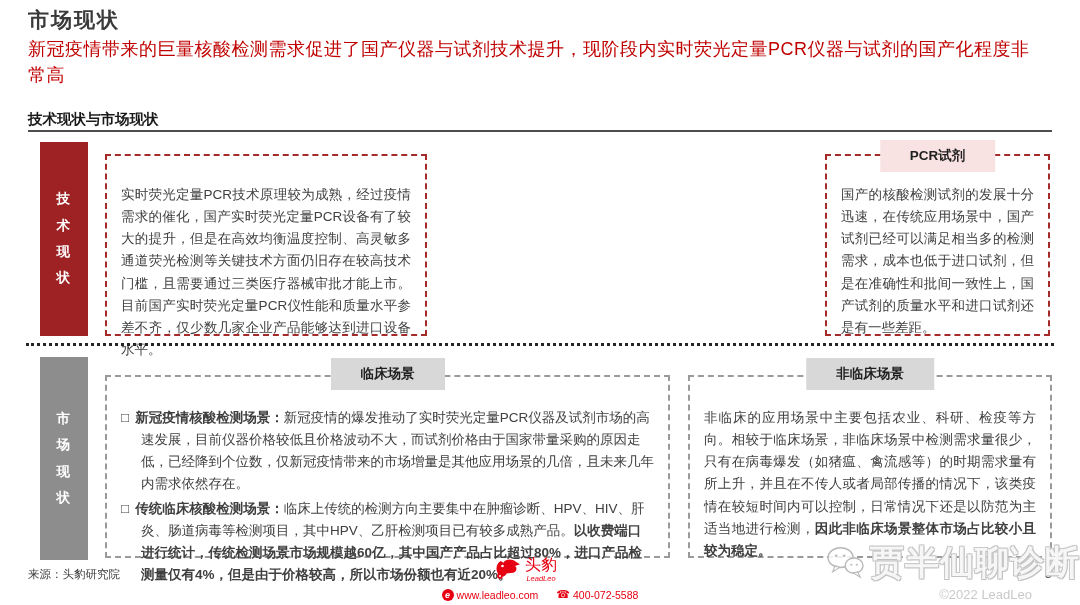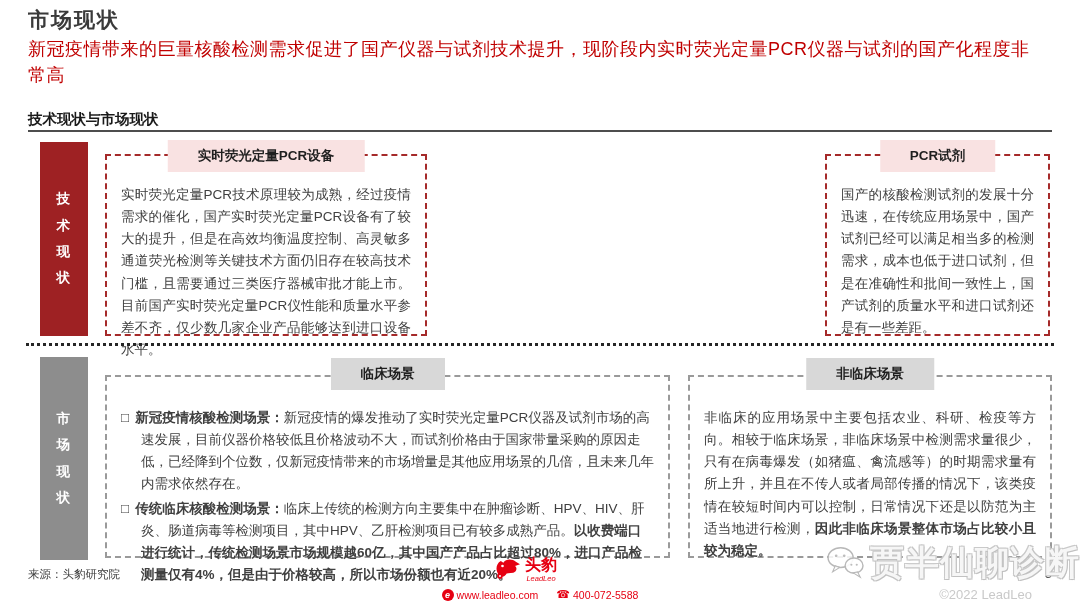--- a/index.html
+++ b/index.html
@@ -83,7 +83,6 @@
   </div>
 
   <div class="dash-box" style="left:105px; top:154px; width:322px; height:182px;">
-    <div class="box-header pink">实时荧光定量PCR设备</div>
     <div class="box-body">
       <span>实时荧光定量PCR技术原理较为成熟，经过疫情需求的催化，国产实时荧光定量PCR设备有了较大的提升，但是在高效均衡温度控制、高灵敏多通道荧光检测等关键技术方面仍旧存在较高技术门槛，且需要通过三类医疗器械审批才能上市。目前国产实时荧光定量PCR仪性能和质量水平参差不齐，仅少数几家企业产品能够达到进口设备水平。</span><span class="b"></span>
     </div>

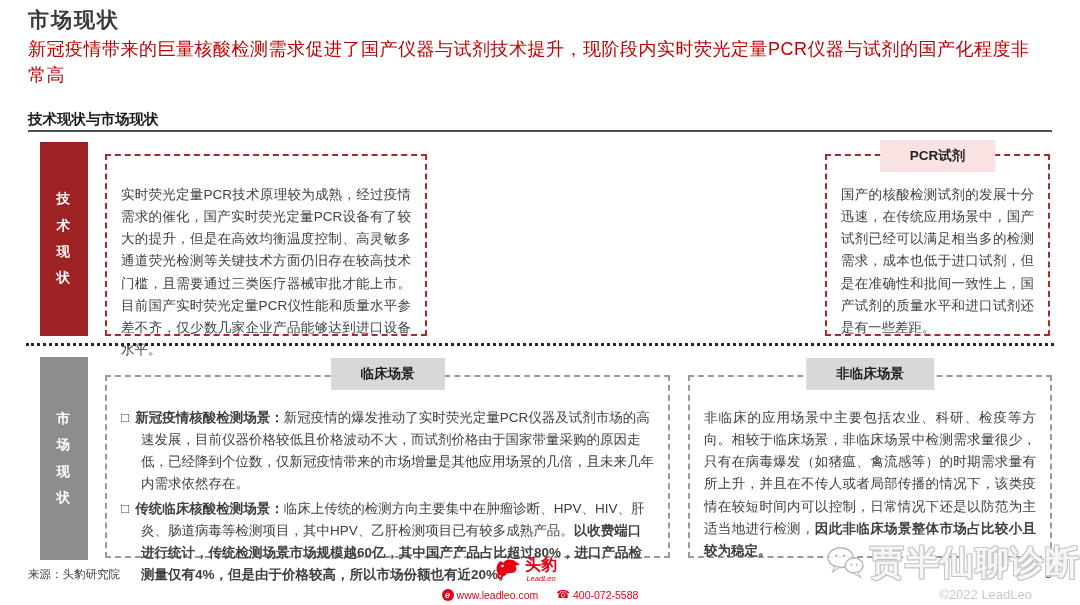--- a/index.html
+++ b/index.html
@@ -46,7 +46,7 @@
   .source { position:absolute; left:28px; top:567px; font-size:11.5px; color:#404040; }
   .logo-wrap { position:absolute; left:494px; top:556px; display:flex; align-items:flex-start; }
   .logo-icon { width:27px; height:25px; margin-right:4px; }
-  .brand-cn { color:#e60012; font-weight:bold; font-size:16px; line-height:1.1; }
+  .brand-cn { color:#e60012; font-weight:normal; font-size:16px; line-height:1.1; }
   .brand-en { color:#e60012; font-weight:normal; font-style:italic; font-size:7.5px; text-align:center; }
   .contact { position:absolute; left:0; top:588px; width:1080px; display:flex;
     justify-content:center; gap:18px; color:#e60012; font-size:10.5px; align-items:center; }

